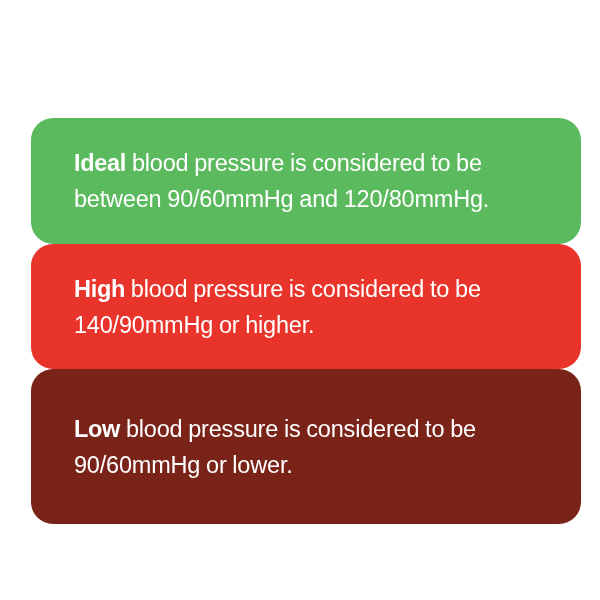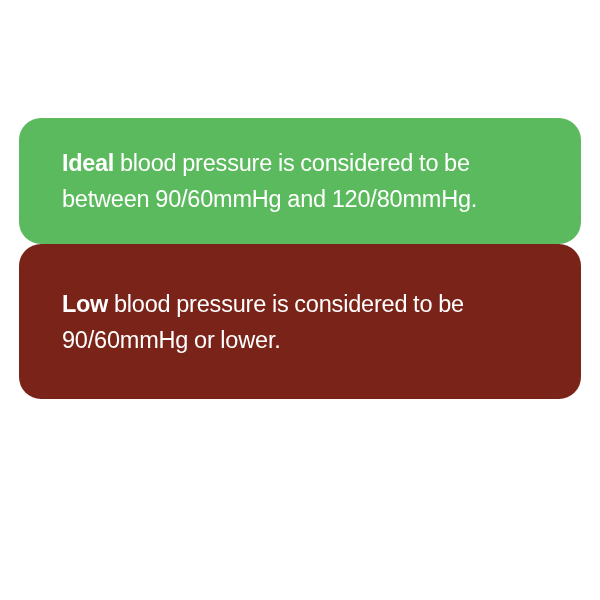--- a/index.html
+++ b/index.html
@@ -35,6 +35,7 @@
     display: flex;
     align-items: center;
     min-height: 125px;
+    margin-left: 12px;
   }
   .card-ideal {
     background: #5cba5e;

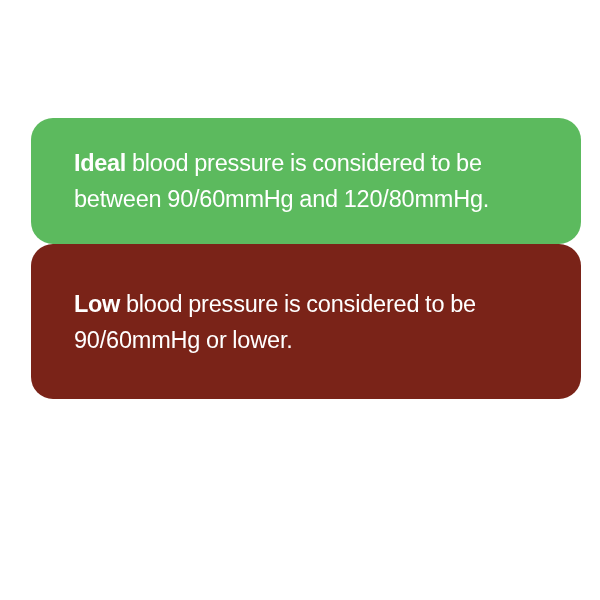--- a/index.html
+++ b/index.html
@@ -76,6 +76,11 @@
       </div>
     </div>
 
+    <div class="card card-high">
+      <div class="card-text">
+        <span class="keyword">High</span><span> blood pressure is considered to be 140/90mmHg or higher.</span>
+      </div>
+    </div>
 
     <div class="card card-low">
       <div class="card-text">

